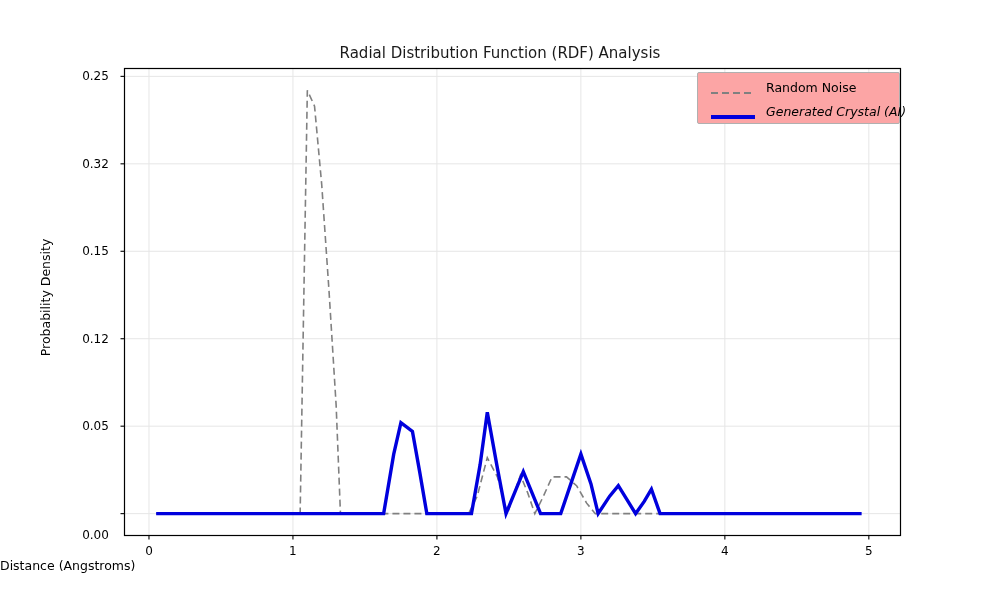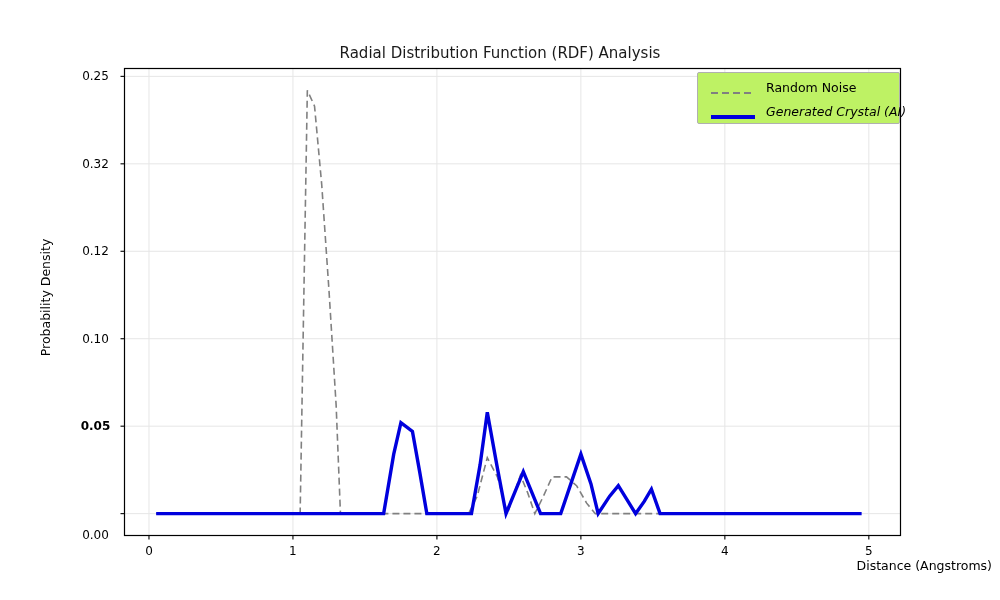--- a/index.html
+++ b/index.html
@@ -24,7 +24,7 @@
   .tick-y{font-size:12px;text-align:center;transform:translateY(-50%);}
   #legend-box{
     position:absolute;left:697px;top:72px;width:203px;height:52px;
-    background:#bef264;border:1px solid #b0b0b0;border-radius:2px;
+    background:#fca5a5;border:1px solid #b0b0b0;border-radius:2px;
     box-sizing:border-box;
   }
   .legend-row{position:absolute;left:8px;height:22px;}

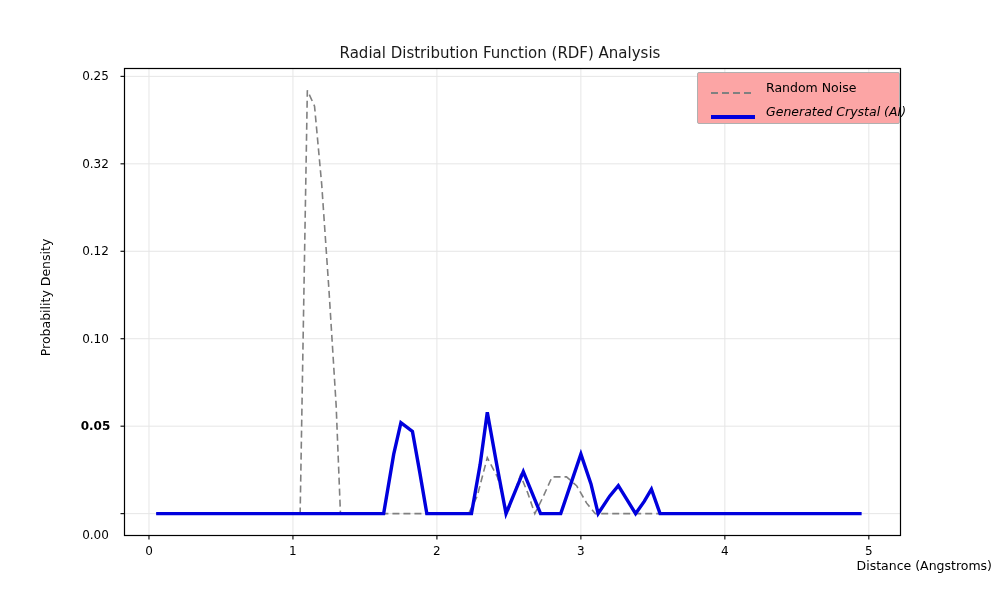--- a/index.html
+++ b/index.html
@@ -89,7 +89,7 @@
       <div class="txt tick-y" style="left: 74.5px; width: 42px; top: 535px;">0.00</div>
       <div class="txt tick-y" style="left: 74.5px; width: 42px; top: 426.184px; font-weight: bold;">0.05</div>
       <div class="txt tick-y" style="left: 74.5px; width: 42px; top: 338.73px;">0.10</div>
-      <div class="txt tick-y" style="left: 74.5px; width: 42px; top: 251.277px;">0.12</div>
+      <div class="txt tick-y" style="left: 74.5px; width: 42px; top: 251.277px;">0.15</div>
       <div class="txt tick-y" style="left: 74.5px; width: 42px; top: 163.824px;">0.32</div>
       <div class="txt tick-y" style="left: 74.5px; width: 42px; top: 76.3708px;">0.25</div>
     </div>

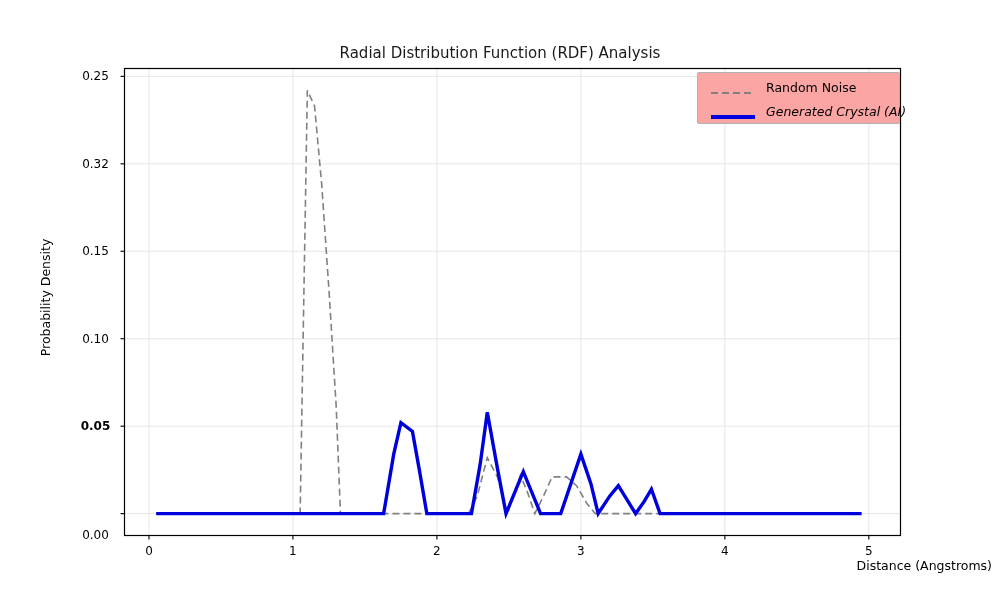--- a/index.html
+++ b/index.html
@@ -88,7 +88,7 @@
   <div id="yticks-layer">
       <div class="txt tick-y" style="left: 74.5px; width: 42px; top: 535px;">0.00</div>
       <div class="txt tick-y" style="left: 74.5px; width: 42px; top: 426.184px; font-weight: bold;">0.05</div>
-      <div class="txt tick-y" style="left: 74.5px; width: 42px; top: 338.73px;">0.10</div>
+      <div class="txt tick-y" style="left: 74.5px; width: 42px; top: 338.73px;">0.12</div>
       <div class="txt tick-y" style="left: 74.5px; width: 42px; top: 251.277px;">0.15</div>
       <div class="txt tick-y" style="left: 74.5px; width: 42px; top: 163.824px;">0.32</div>
       <div class="txt tick-y" style="left: 74.5px; width: 42px; top: 76.3708px;">0.25</div>

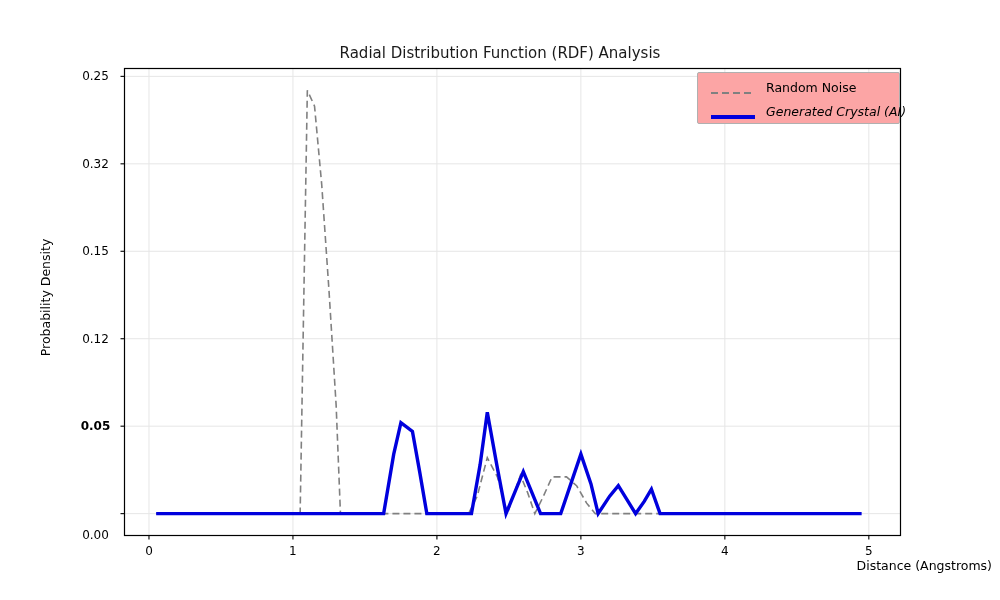--- a/index.html
+++ b/index.html
@@ -87,7 +87,7 @@
     </div>
   <div id="yticks-layer">
       <div class="txt tick-y" style="left: 74.5px; width: 42px; top: 535px;">0.00</div>
-      <div class="txt tick-y" style="left: 74.5px; width: 42px; top: 426.184px; font-weight: bold;">0.05</div>
+      <div class="txt tick-y" style="left: 74.5px; width: 42px; top: 426.184px;">0.05</div>
       <div class="txt tick-y" style="left: 74.5px; width: 42px; top: 338.73px;">0.12</div>
       <div class="txt tick-y" style="left: 74.5px; width: 42px; top: 251.277px;">0.15</div>
       <div class="txt tick-y" style="left: 74.5px; width: 42px; top: 163.824px;">0.32</div>

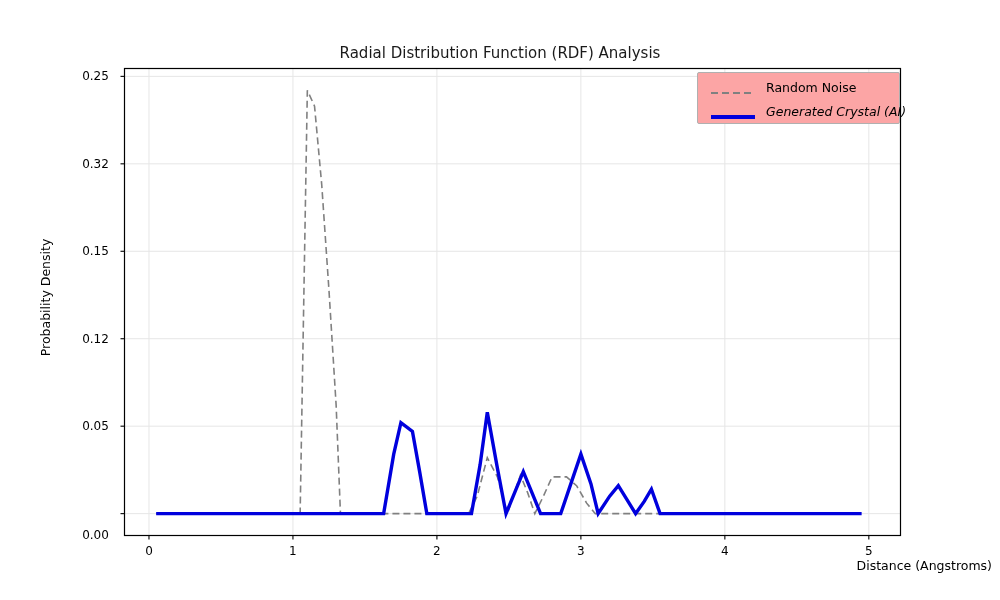--- a/index.html
+++ b/index.html
@@ -15,7 +15,7 @@
     left:0;top:44px;width:1000px;text-align:center;
     font-size:15px;color:#1a1a1a;
   }
-  #xlabel{left:0;top:558px;width:992px;text-align:right;font-size:12.5px;}
+  #xlabel{left:0;top:558px;width:992px;text-align:left;font-size:12.5px;}
   #ylabel{
     left:-155px;top:290px;width:400px;text-align:center;font-size:12.5px;
     transform:rotate(-90deg);transform-origin:center center;

